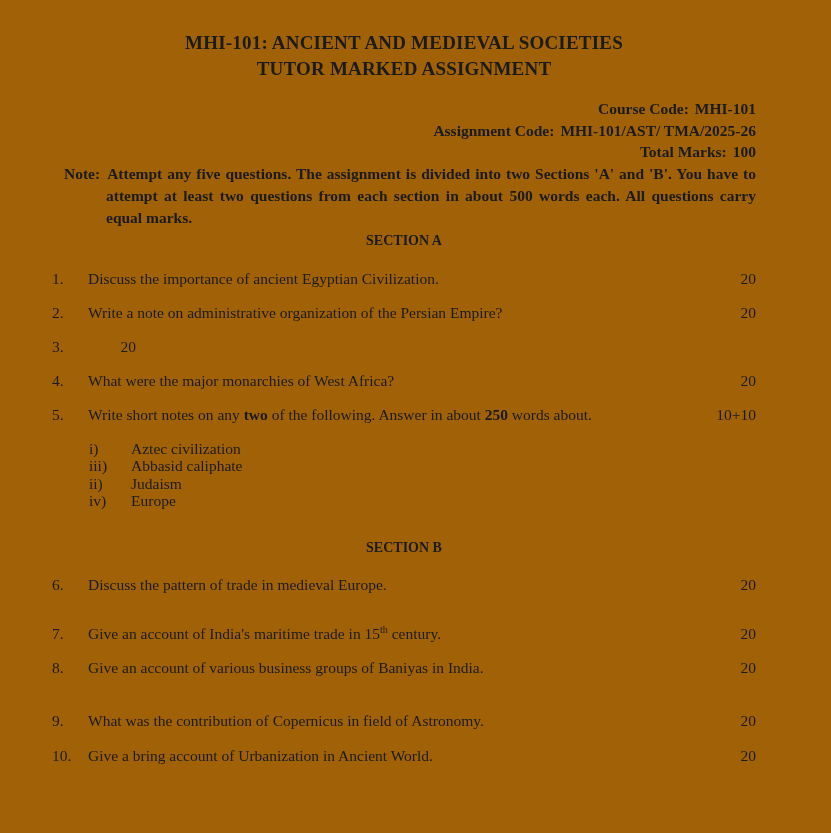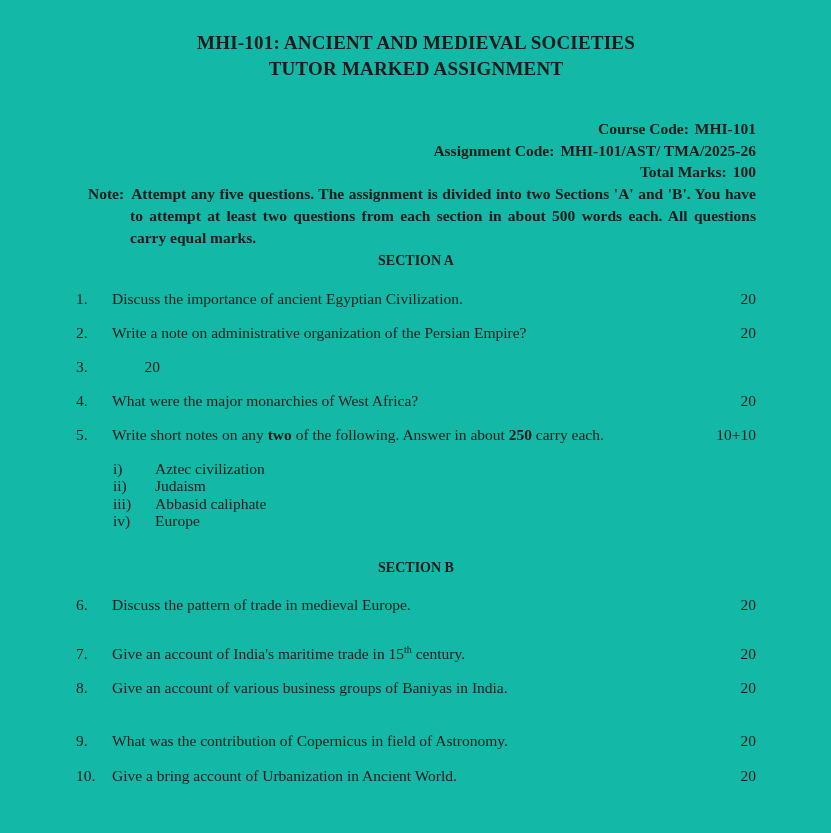--- a/index.html
+++ b/index.html
@@ -12,8 +12,8 @@
   }
   .page {
     width: 831px; height: 833px;
-    padding: 30px 75px 20px 76px;
-    background: #14b8a6;
+    padding: 30px 75px 20px 52px;
+    background: #a16207;
     overflow: hidden;
   }
   

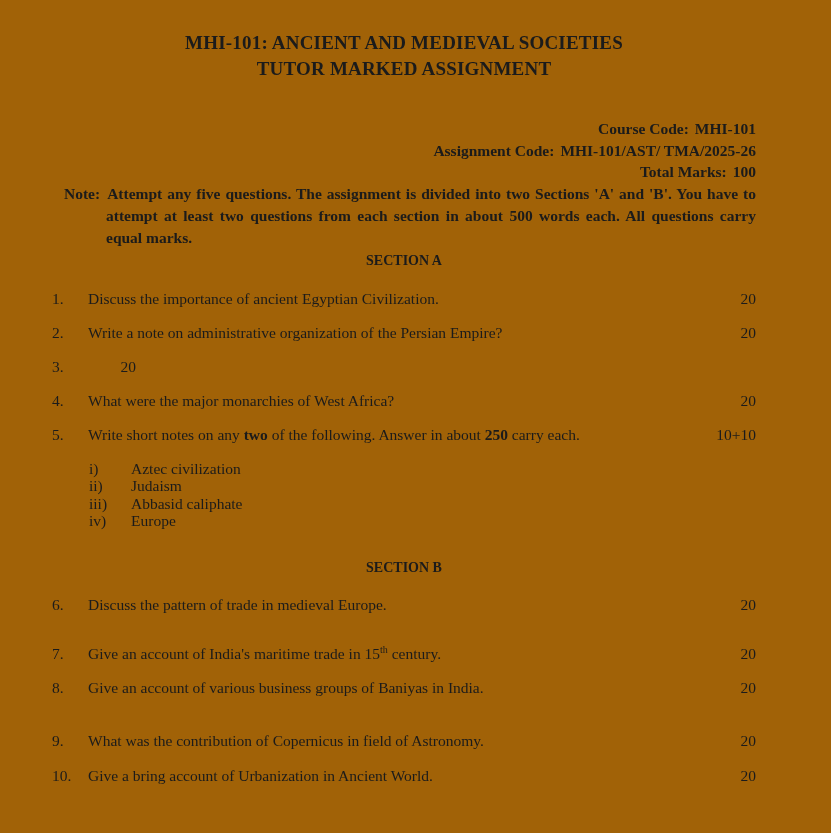--- a/index.html
+++ b/index.html
@@ -23,7 +23,7 @@
     letter-spacing: 0.2px;
   }
   
-  .meta-block { margin-top: 36px; text-align: right; }
+  .meta-block { margin-top: 16px; text-align: right; }
   .meta-line { font-size: 15.5px; font-weight: bold; line-height: 21.5px; }
   .meta-line .label { margin-right: 6px; }
   

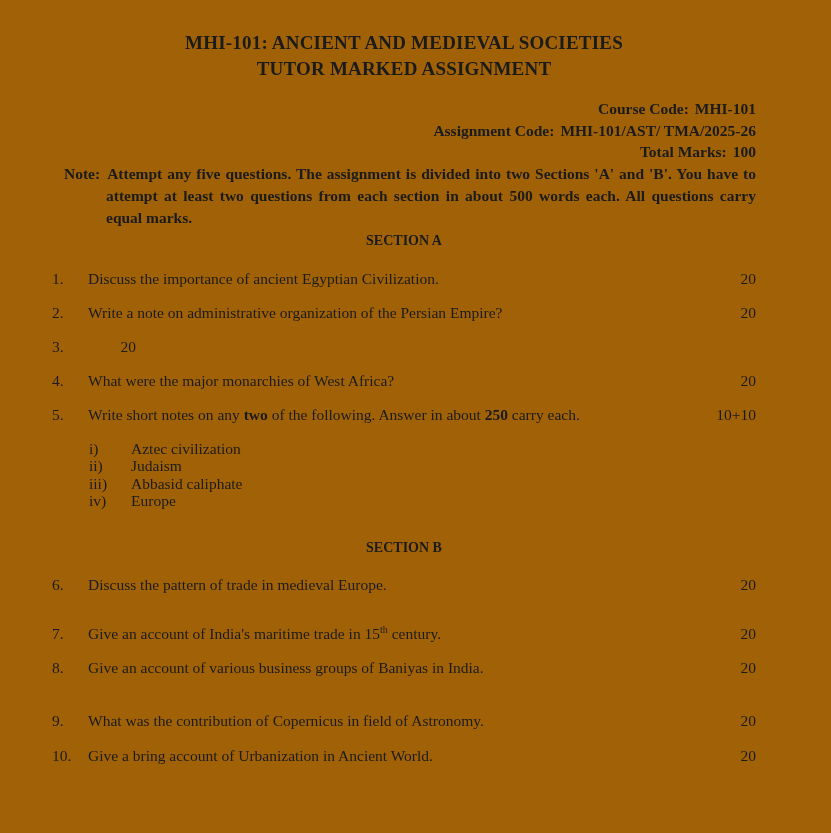--- a/index.html
+++ b/index.html
@@ -110,7 +110,7 @@
         </div>
         <div class="q-row">
           <span class="q-num">5.</span>
-          <span class="q-text"><span>Write short notes on any </span><span class="bold">two</span><span> of the following.  Answer in about </span><span class="bold">250</span><span> carry each.</span></span>
+          <span class="q-text"><span>Write short notes on any </span><span class="bold">two</span><span> of the following.  Answer in about </span><span class="bold">250</span><span> words about.</span></span>
           <span class="q-marks">10+10</span>
         </div>
         <div class="sub-list">

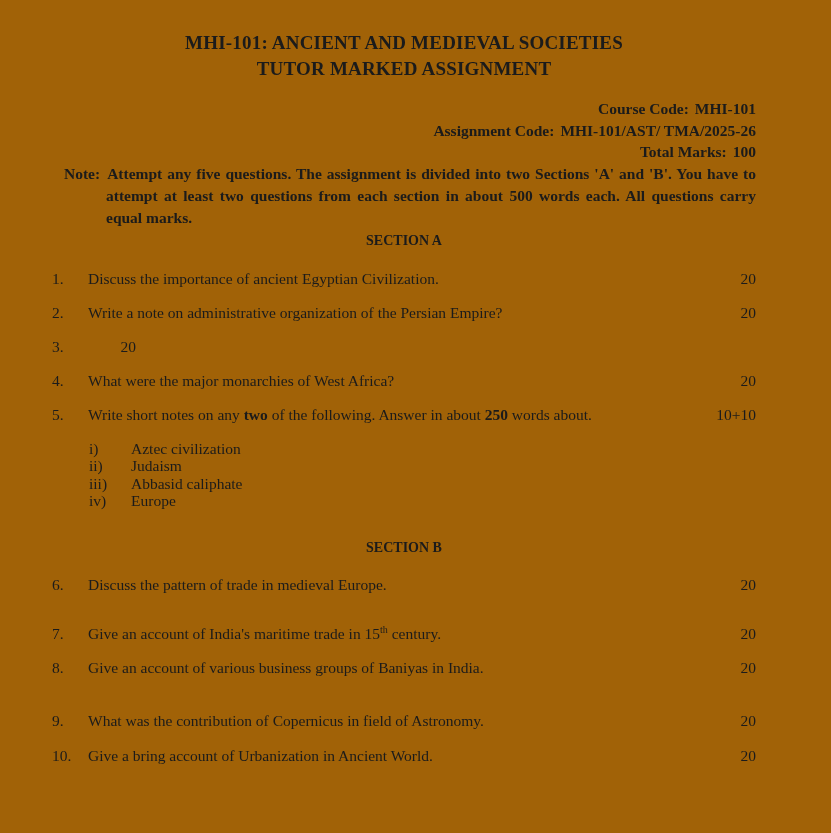--- a/index.html
+++ b/index.html
@@ -119,12 +119,12 @@
             <span class="sub-text">Aztec civilization</span>
           </div>
           <div class="sub-item">
+            <span class="sub-label">iii)</span>
+            <span class="sub-text">Abbasid caliphate</span>
+          </div>
+          <div class="sub-item">
             <span class="sub-label">ii)</span>
             <span class="sub-text">Judaism</span>
-          </div>
-          <div class="sub-item">
-            <span class="sub-label">iii)</span>
-            <span class="sub-text">Abbasid caliphate</span>
           </div>
           <div class="sub-item">
             <span class="sub-label">iv)</span>

